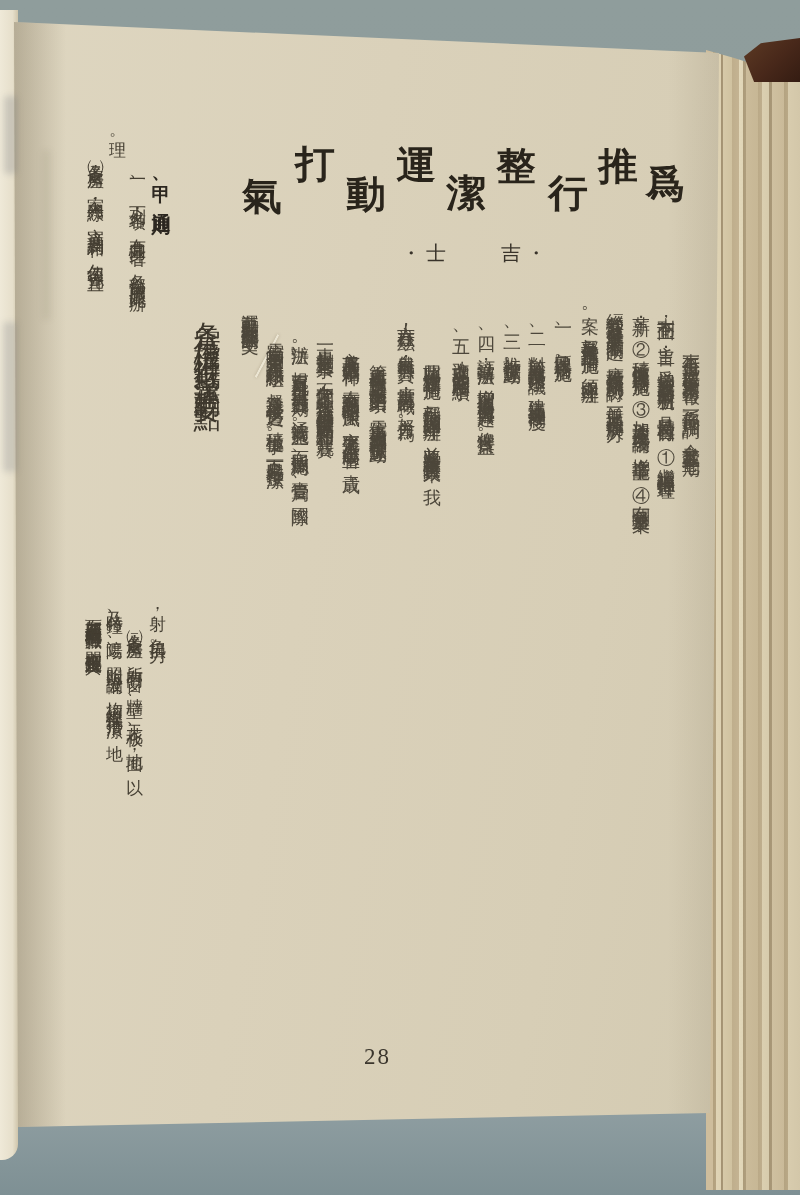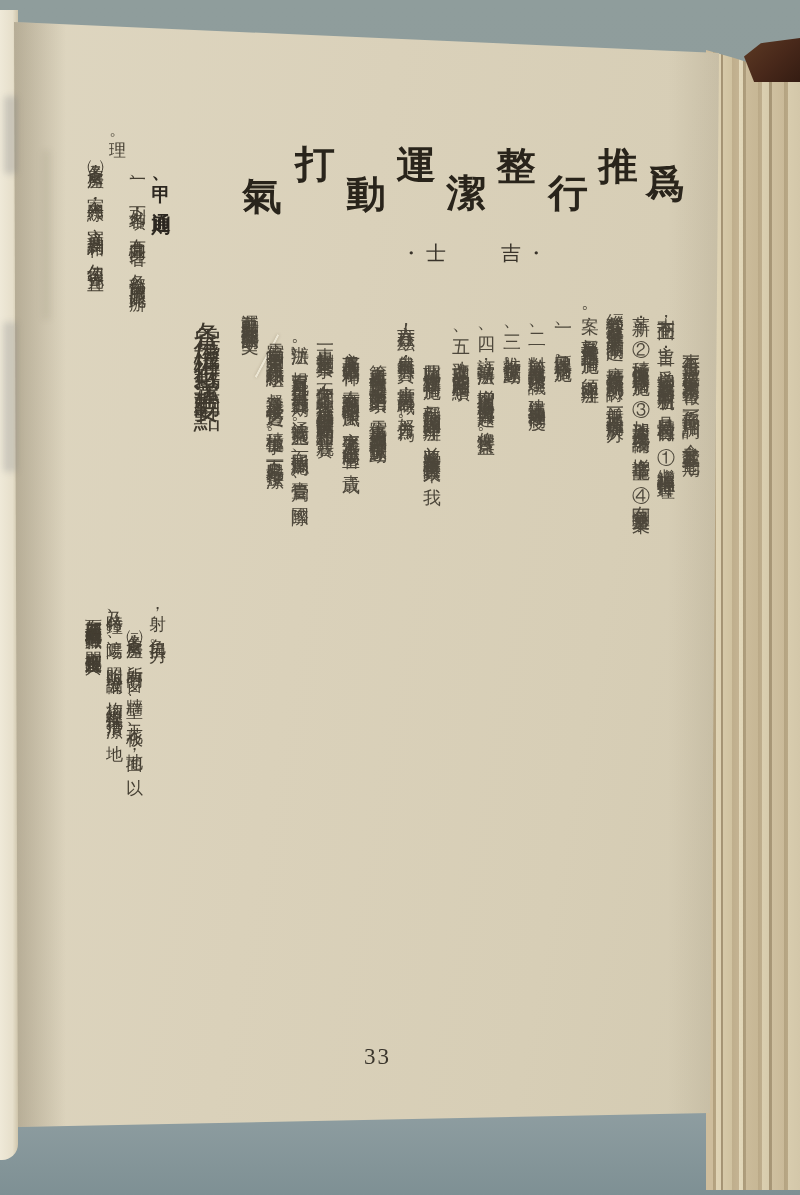--- a/index.html
+++ b/index.html
@@ -113,7 +113,7 @@
         <div class="vcol outline-col tight" style="left: 85px; top: 606px;">面如屬磨石子或地板須適時打臘。門窗把手鉸鏈及其</div>
       </div>
 
-    <div class="page-number">33</div>
+    <div class="page-number">28</div>
   </div>
 
   <div class="ghost g1"></div>

